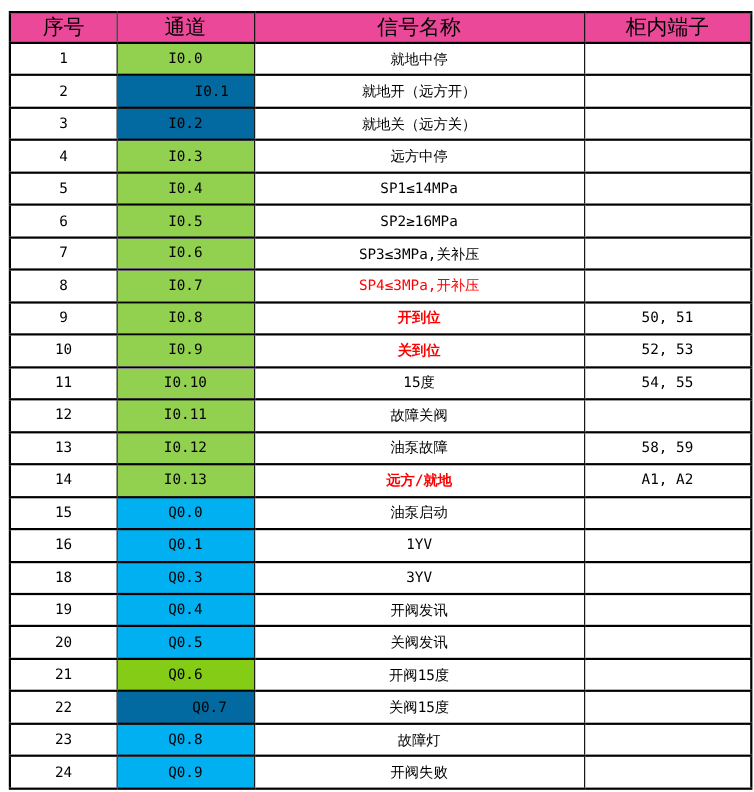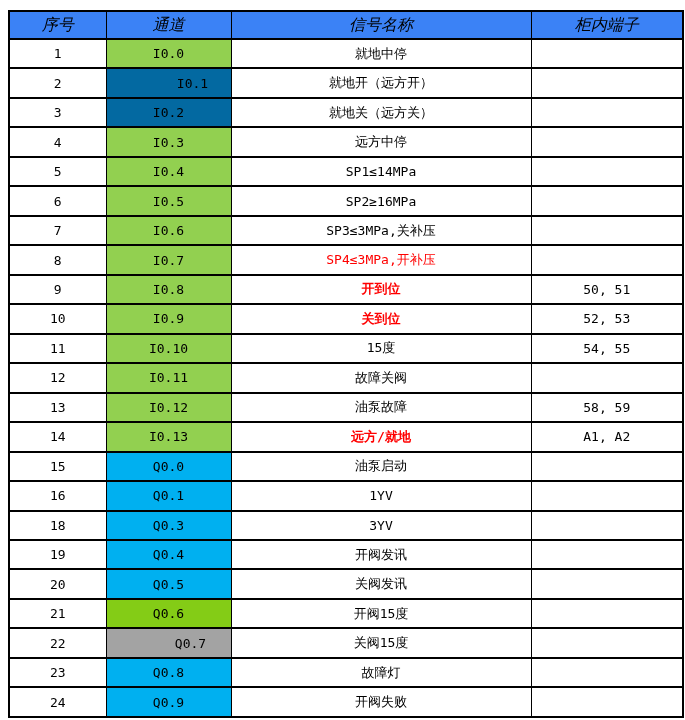--- a/index.html
+++ b/index.html
@@ -39,9 +39,8 @@
     overflow: hidden;
   }
   .signal-table th {
-    font-size: 16px;
-    background: #3b82f6;
-    font-style: italic;
+    font-size: 19px;
+    background: #ec4899;
   }
   .col-no       { width: 97px;  }
   .col-channel  { width: 125px; }

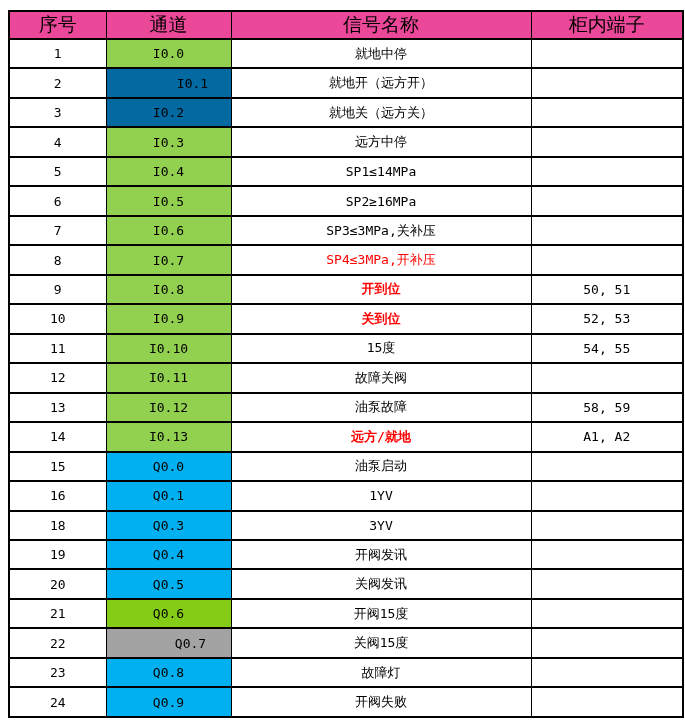--- a/index.html
+++ b/index.html
@@ -189,7 +189,7 @@
       </tr>
       <tr>
         <td>22</td>
-        <td style="background-color: #a3a3a3; padding-left: 44px;">Q0.7</td>
+        <td style="background-color: #0369a1; padding-left: 44px;">Q0.7</td>
         <td>关阀15度</td>
         <td></td>
       </tr>

